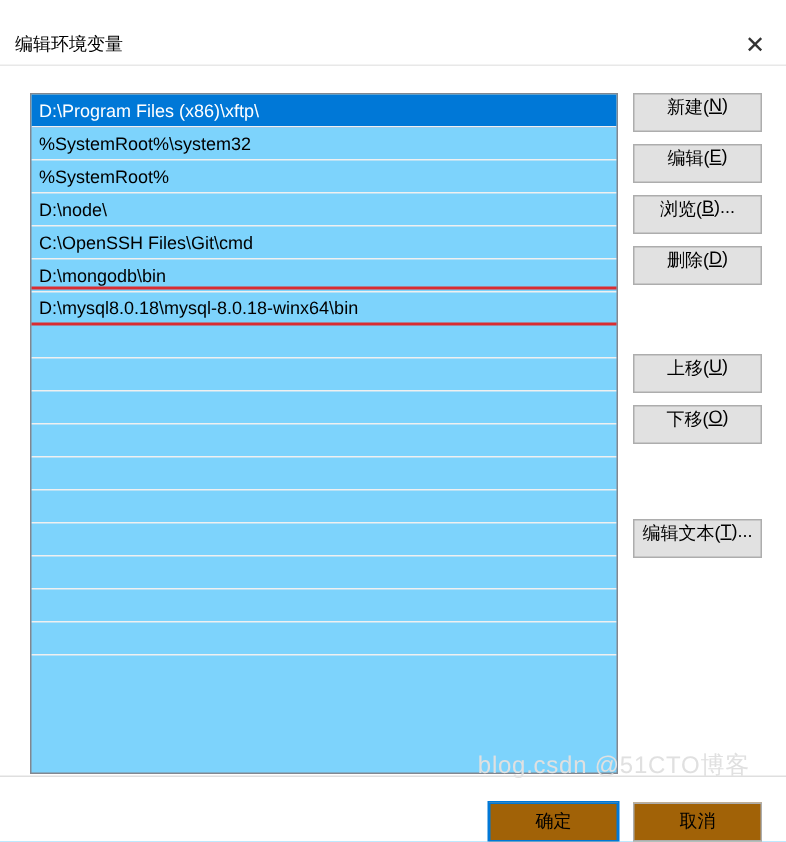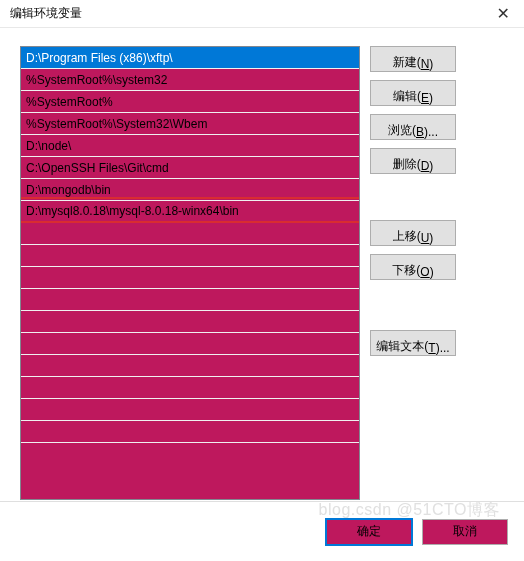--- a/index.html
+++ b/index.html
@@ -4,7 +4,7 @@
   <style>
     * { margin: 0; padding: 0; box-sizing: border-box; font-family: "Microsoft YaHei", "Segoe UI", Tahoma, sans-serif; font-size: 12px; }
     body { background: #fff; width: 524px; height: 561px; overflow: hidden; }
-    .titlebar { height: 28px; display: flex; align-items: center; justify-content: space-between; padding: 0 8px 0 10px; border-bottom: 1px solid #e8e8e8; }
+    .titlebar { height: 28px; display: flex; align-items: center; justify-content: space-between; padding: 0 8px 0 10px; border-bottom: 1px solid #e8e8e8; margin-top: 16px; }
     .titlebar .title { color: #000; }
     .close-btn { font-family: Arial; font-size: 16px; color: #333; cursor: pointer; padding: 0 6px; }
     .client { padding: 18px 16px 0 20px; height: 472px; display: flex; gap: 10px; }

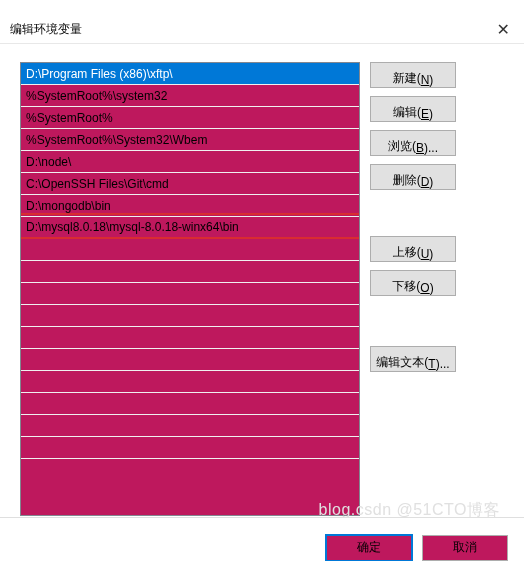--- a/index.html
+++ b/index.html
@@ -8,7 +8,7 @@
     .titlebar .title { color: #000; }
     .close-btn { font-family: Arial; font-size: 16px; color: #333; cursor: pointer; padding: 0 6px; }
     .client { padding: 18px 16px 0 20px; height: 472px; display: flex; gap: 10px; }
-    .listbox { width: 340px; height: 454px; border: 1px solid #828790; background: #be185d; overflow: hidden; }
+    .listbox { width: 392px; height: 454px; border: 1px solid #828790; background: #7dd3fc; overflow: hidden; }
     .list-inner { display: flex; flex-direction: column; }
     .row { height: 22px; line-height: 22px; padding: 0 5px; border-bottom: 1px solid #f0f0f0; color: #000; white-space: nowrap; overflow: hidden; }
     .row.selected { background: #0078d7; color: #fff; }

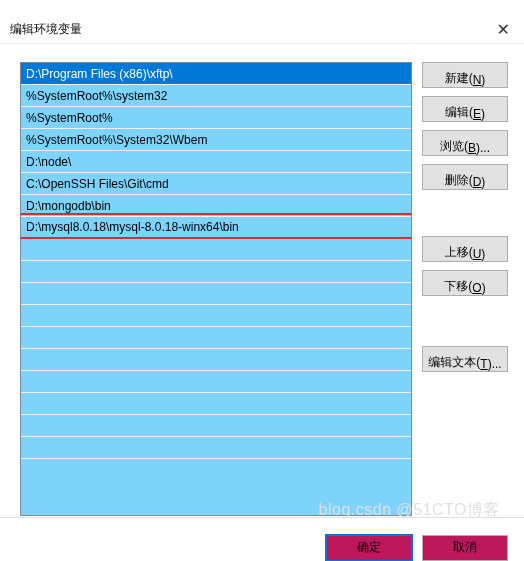--- a/index.html
+++ b/index.html
@@ -14,7 +14,7 @@
     .row.selected { background: #0078d7; color: #fff; }
     .highlight-frame { border: 2px solid #d92c31; position: relative; margin-top: -4px; margin-left: -3px; margin-right: -3px; padding: 1px 5px 1px 6px; height: 26px; line-height: 22px; color: #000; }
     .sidebar { display: flex; flex-direction: column; gap: 8px; width: 86px; }
-    .btn { width: 86px; height: 26px; background: #e1e1e1; border: 1px solid #adadad; color: #000; display: flex; align-items: flex-end; justify-content: center; cursor: pointer; }
+    .btn { width: 86px; height: 26px; background: #e1e1e1; border: 1px solid #adadad; color: #000; display: flex; align-items: flex-start; justify-content: center; cursor: pointer; }
     .btn u { text-decoration: underline; }
     .spacer-sm { height: 30px; }
     .spacer-lg { height: 34px; }

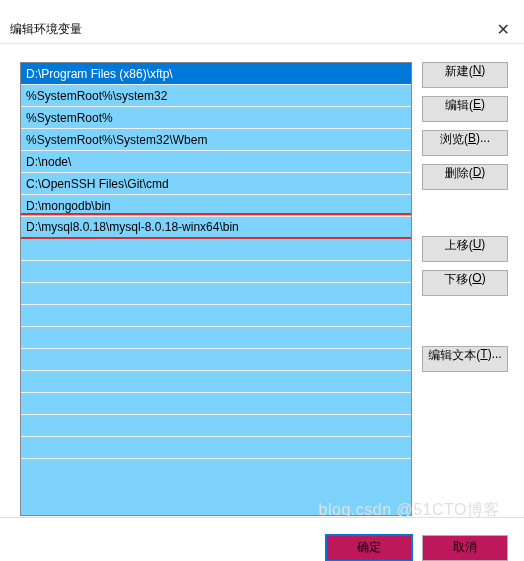--- a/index.html
+++ b/index.html
@@ -37,7 +37,6 @@
         <div class="row selected">D:\Program Files (x86)\xftp\</div>
         <div class="row">%SystemRoot%\system32</div>
         <div class="row">%SystemRoot%</div>
-        <div class="row">%SystemRoot%\System32\Wbem</div>
         <div class="row">D:\node\</div>
         <div class="row">C:\OpenSSH Files\Git\cmd</div>
         <div class="row">D:\mongodb\bin</div>

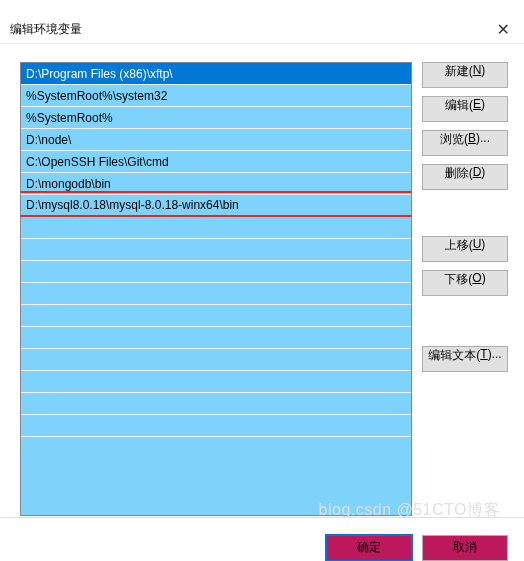--- a/index.html
+++ b/index.html
@@ -19,7 +19,7 @@
     .spacer-sm { height: 30px; }
     .spacer-lg { height: 34px; }
     .footer { height: 60px; display: flex; align-items: center; justify-content: flex-end; gap: 10px; padding: 0 16px; border-top: 1px solid #dfdfdf; margin-top: 1px; }
-    .fbtn { width: 86px; height: 26px; background: #be185d; border: 1px solid #adadad; display: flex; align-items: center; justify-content: center; cursor: pointer; }
+    .fbtn { width: 86px; height: 26px; background: #a16207; border: 1px solid #adadad; display: flex; align-items: center; justify-content: center; cursor: pointer; }
     .fbtn.ok { border: 1px solid #0078d7; outline: 1px solid #0078d7; }
     .watermark { position: absolute; right: 24px; bottom: 40px; color: #e0e0e0; font-size: 16px; pointer-events: none; letter-spacing: 0.5px; }
   </style>

